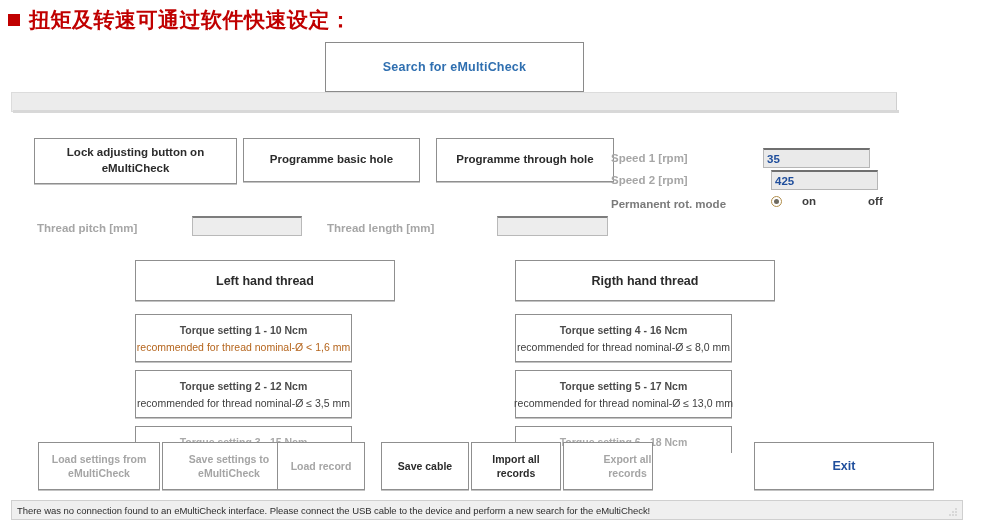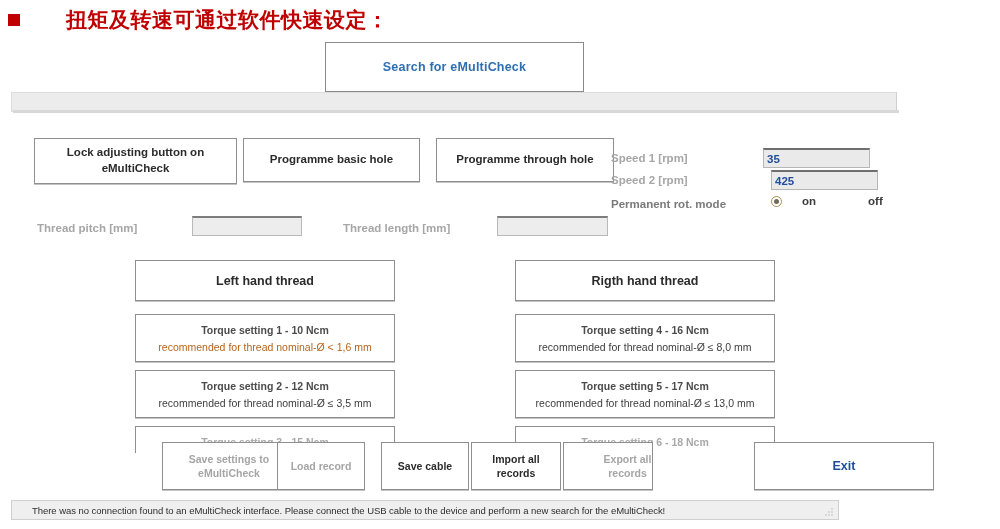--- a/index.html
+++ b/index.html
@@ -37,7 +37,6 @@
     color: #c00000;
     letter-spacing: 0.5px;
     white-space: nowrap;
-    margin-left: 37px;
   }
 
   

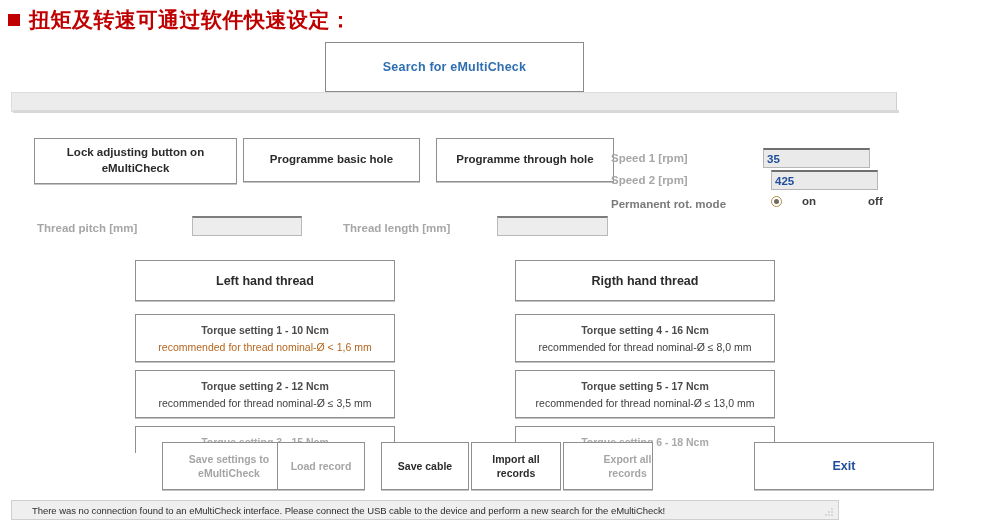--- a/index.html
+++ b/index.html
@@ -136,7 +136,7 @@
     white-space: nowrap;
   }
   #lbl-thread-pitch  { left: 26px;  top: 108px; }
-  #lbl-thread-length { left: 332px; top: 108px; }
+  #lbl-thread-length { left: 316px; top: 108px; }
 
   .field-input {
     position: absolute;

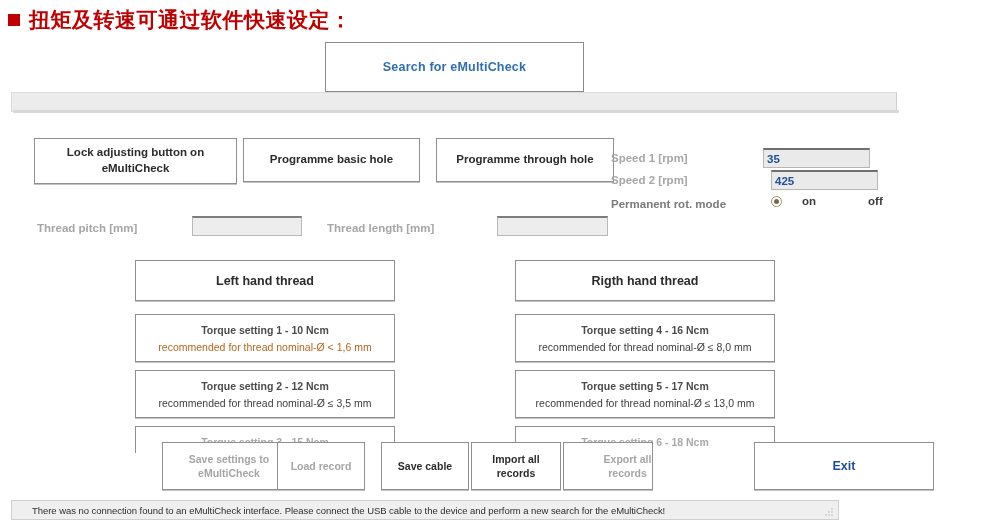--- a/index.html
+++ b/index.html
@@ -238,7 +238,7 @@
 
   .torque-box {
     position: absolute;
-    width: 260px;
+    width: 217px;
     height: 48px;
     background: #ffffff;
     border: 1px solid #8f8f8f;

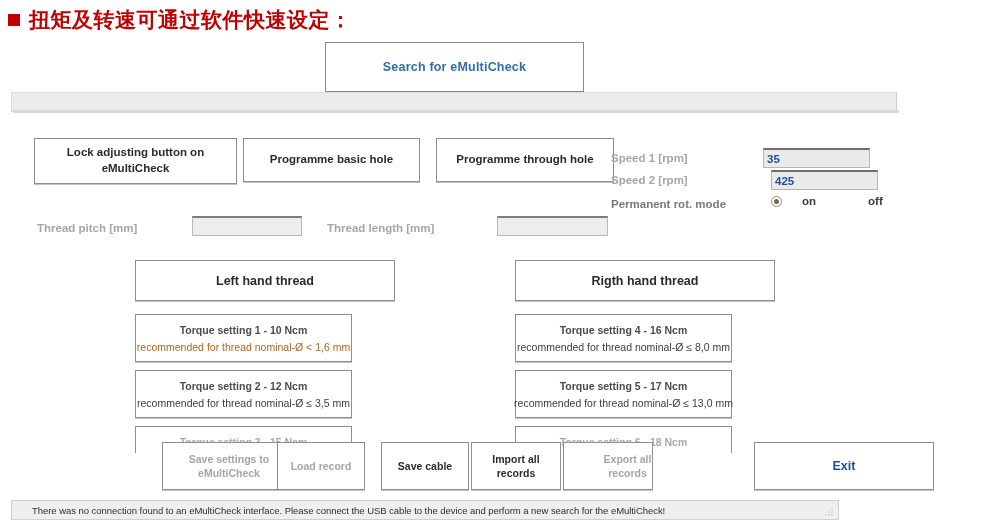--- a/index.html
+++ b/index.html
@@ -429,6 +429,9 @@
   </div>
 
   <div id="bottom-row">
+    <div class="action-btn" id="act-load-settings">
+      <span class="lbl dim">Load settings from eMultiCheck</span>
+    </div>
     <div class="action-btn" id="act-save-settings">
       <span class="lbl dim">Save settings to eMultiCheck</span>
     </div>

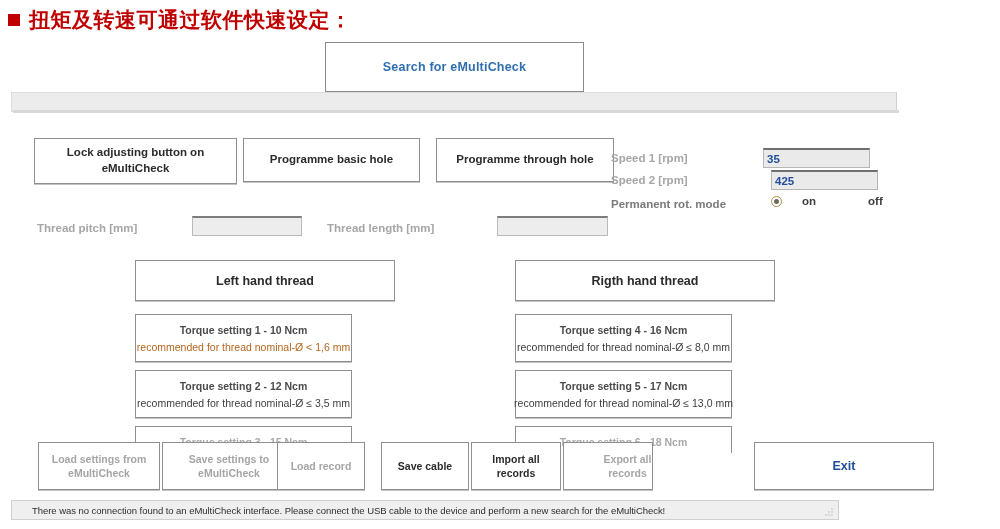--- a/index.html
+++ b/index.html
@@ -316,14 +316,14 @@
     position: absolute;
     left: 11px;
     top: 464px;
-    width: 828px;
+    width: 952px;
     height: 20px;
     background: #efefef;
     border: 1px solid #cfcfcf;
     box-sizing: border-box;
     display: flex;
     align-items: center;
-    padding: 0 20px;
+    padding: 0 5px;
     overflow: hidden;
   }
   #status-text {

